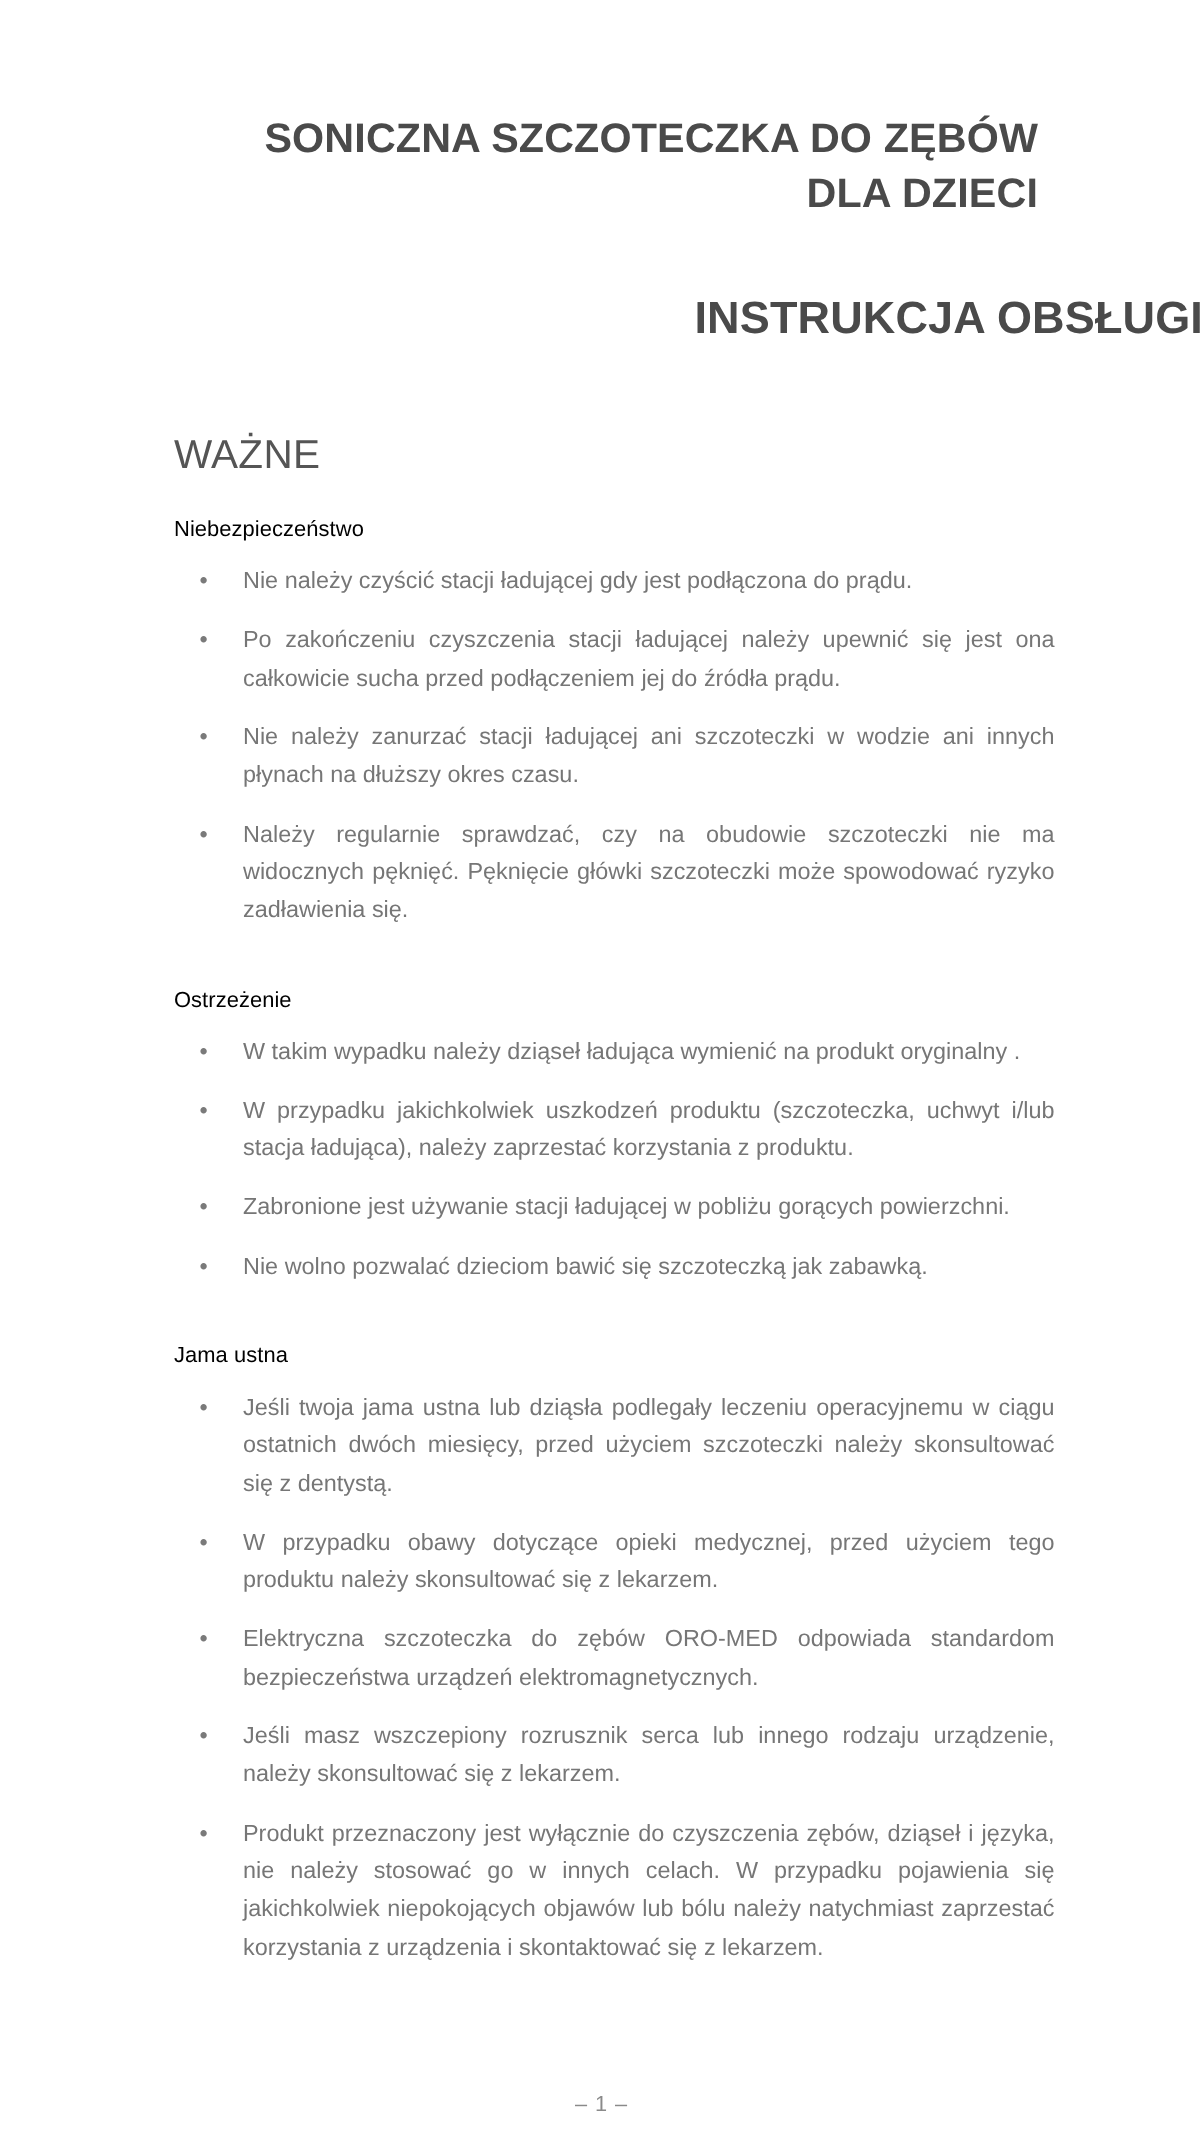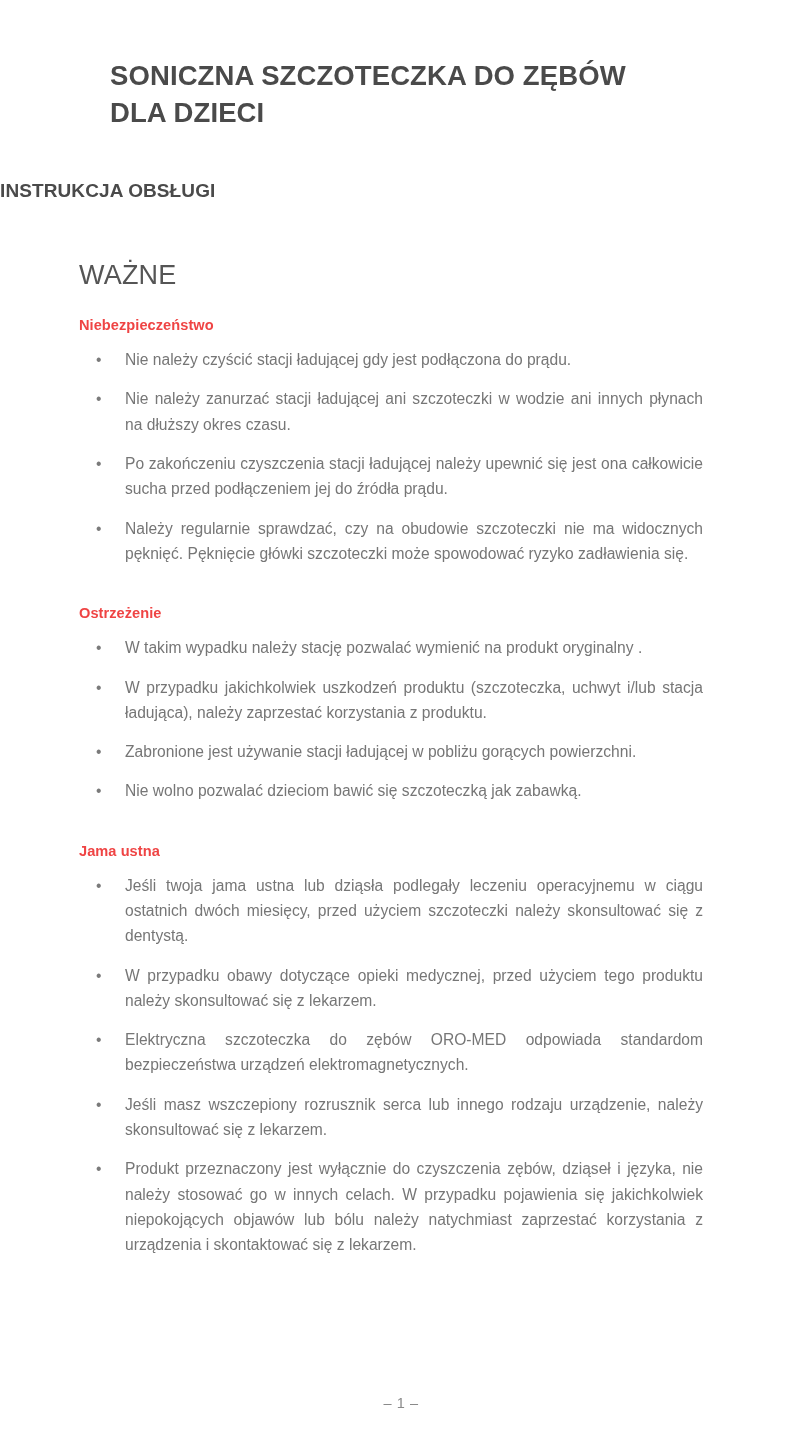--- a/index.html
+++ b/index.html
@@ -26,8 +26,8 @@
 
   
   .title-block {
-    padding-top: 58px;
-    text-align: left;
+    padding-top: 74px;
+    text-align: right;
   }
   .doc-title {
     font-size: 27.5px;

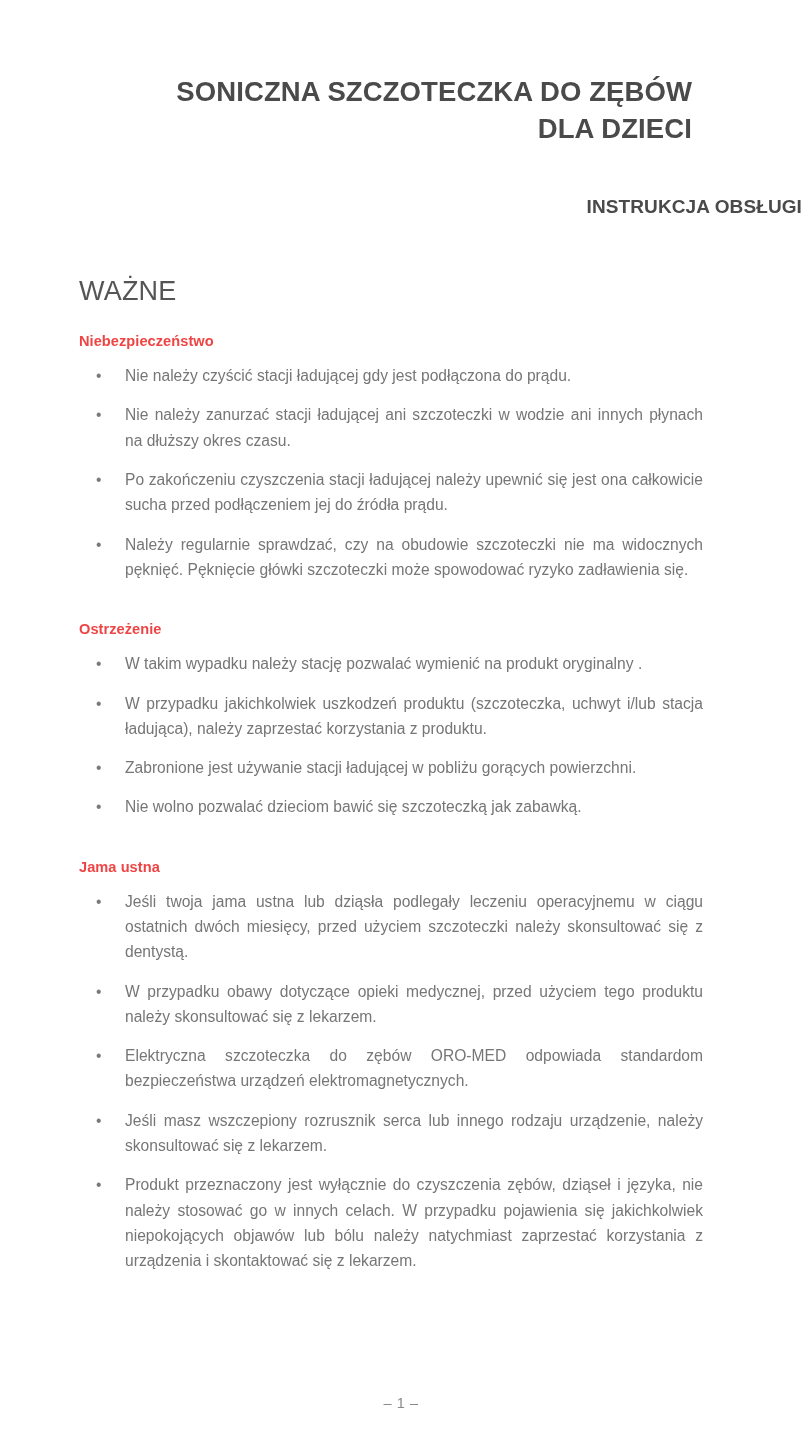--- a/index.html
+++ b/index.html
@@ -39,7 +39,7 @@
     padding: 0 110px;
   }
   .doc-subtitle {
-    font-size: 19px;
+    font-size: 30px;
     font-weight: bold;
     color: #4a4a4a;
     letter-spacing: 0.1px;

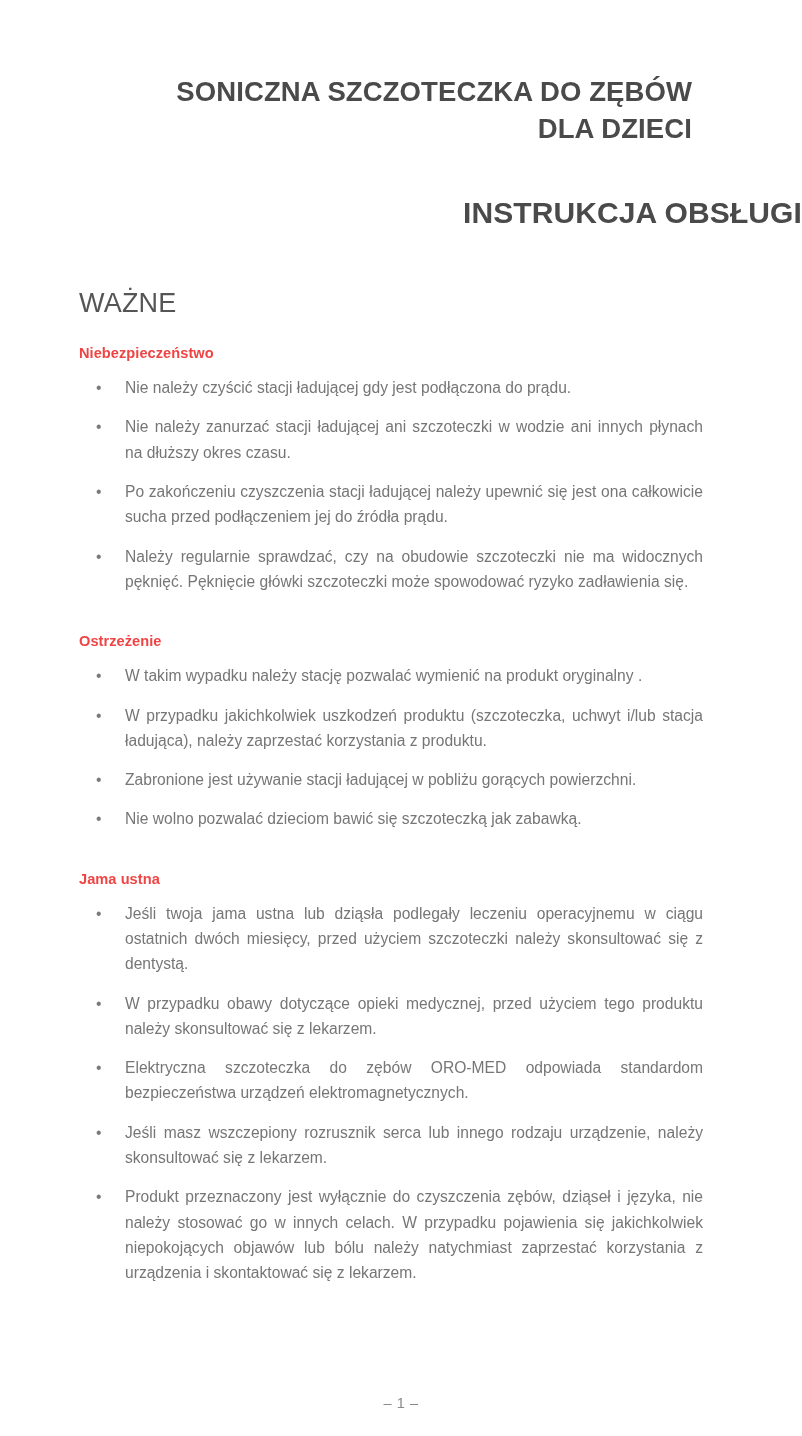--- a/index.html
+++ b/index.html
@@ -49,7 +49,7 @@
 
   
   .content {
-    padding: 0 85px 0 79px;
+    padding: 0 85px 0 116px;
   }
 
   .section-title {

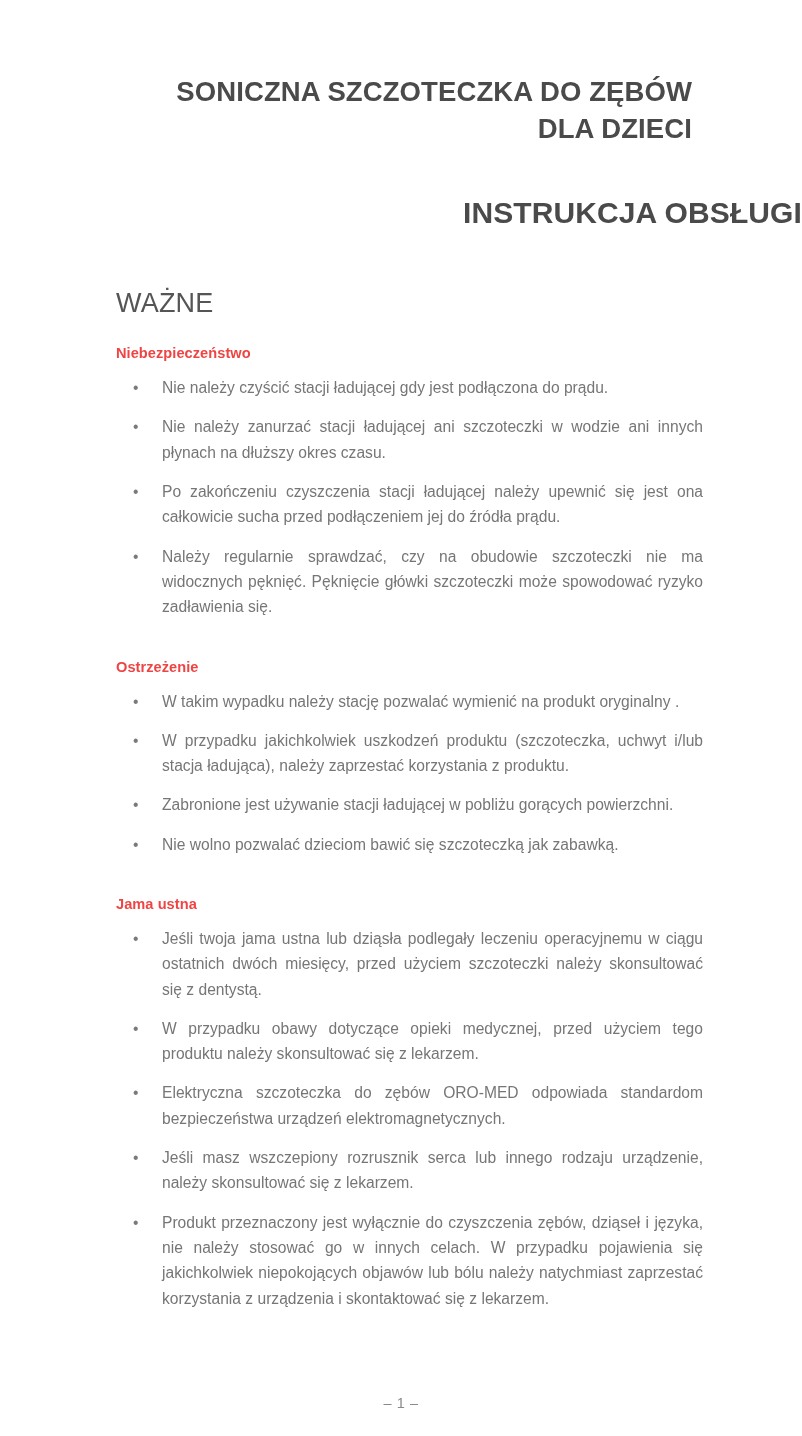--- a/index.html
+++ b/index.html
@@ -70,8 +70,8 @@
 
   .section-heading {
     font-size: 14.6px;
-    font-weight: bold;
-    color: #ef4444;
+    font-weight: normal;
+    color: #000000;
     margin: 0 0 1px 0;
     letter-spacing: 0.05px;
   }

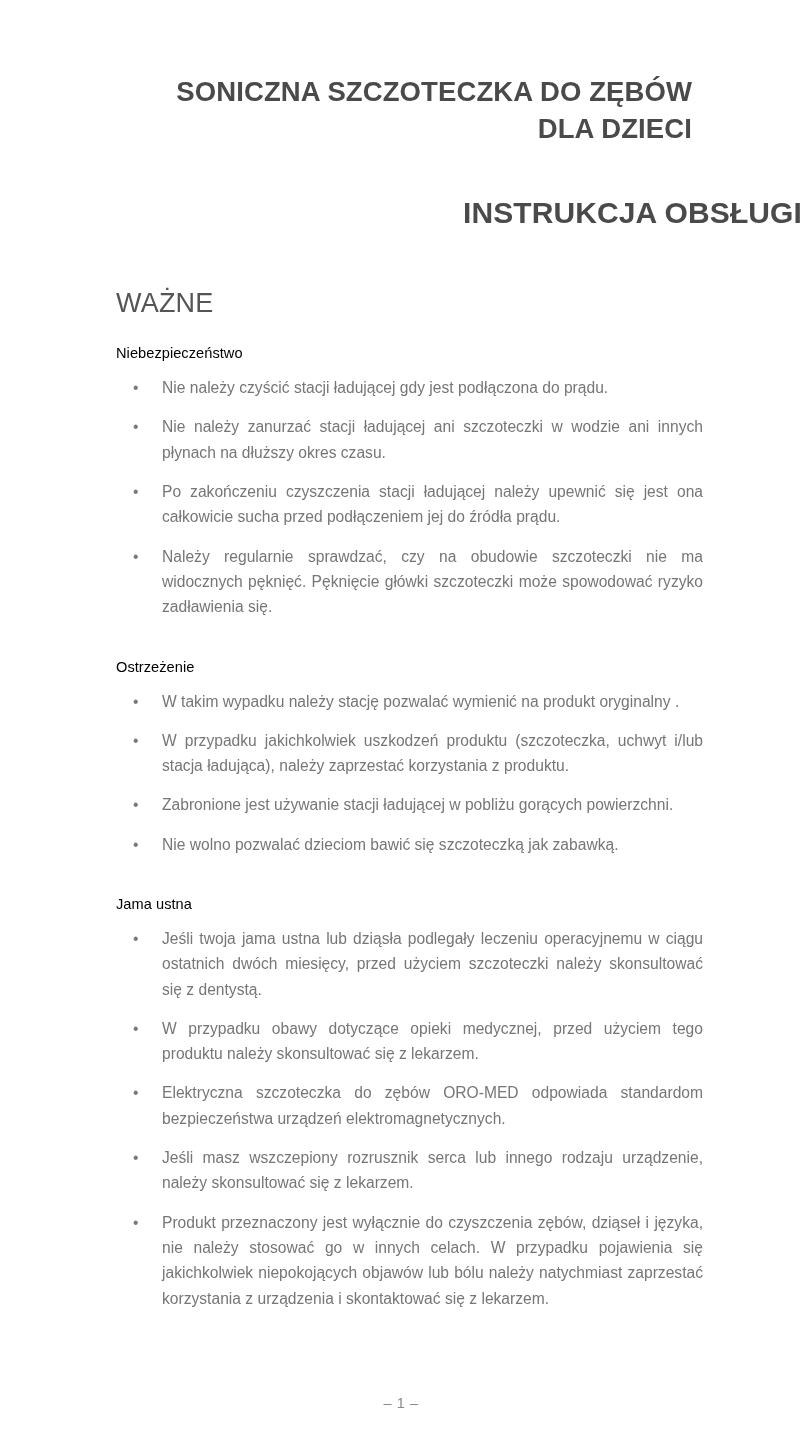--- a/index.html
+++ b/index.html
@@ -140,10 +140,10 @@
             <span class="txt">Nie należy czyścić stacji ładującej gdy jest podłączona do prądu.</span>
           </li>
         <li>
-            <span class="txt">Nie należy zanurzać stacji ładującej ani szczoteczki w wodzie ani innych płynach na dłuższy okres czasu.</span>
+            <span class="txt">Po zakończeniu czyszczenia stacji ładującej należy upewnić się jest ona całkowicie sucha przed podłączeniem jej do źródła prądu.</span>
           </li>
         <li>
-            <span class="txt">Po zakończeniu czyszczenia stacji ładującej należy upewnić się jest ona całkowicie sucha przed podłączeniem jej do źródła prądu.</span>
+            <span class="txt">Nie należy zanurzać stacji ładującej ani szczoteczki w wodzie ani innych płynach na dłuższy okres czasu.</span>
           </li>
         <li>
             <span class="txt">Należy regularnie sprawdzać, czy na obudowie szczoteczki nie ma widocznych pęknięć. Pęknięcie główki szczoteczki może spowodować ryzyko zadławienia się.</span>

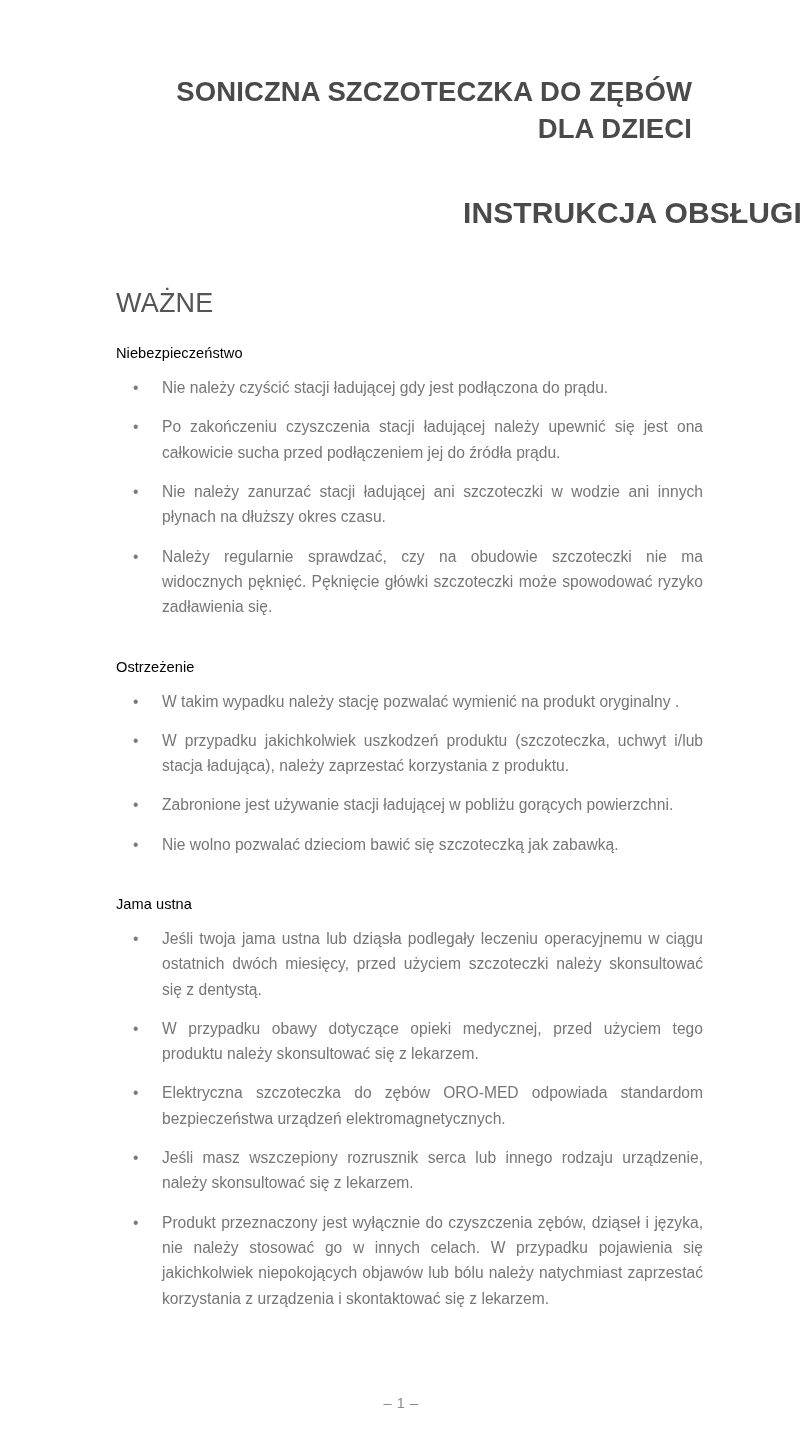--- a/index.html
+++ b/index.html
@@ -155,7 +155,7 @@
       <div class="section-heading">Ostrzeżenie</div>
       <ul class="bullets">
         <li>
-            <span class="txt">W takim wypadku należy stację pozwalać wymienić na produkt oryginalny .</span>
+            <span class="txt">W takim wypadku należy dziąseł ładująca wymienić na produkt oryginalny .</span>
           </li>
         <li>
             <span class="txt">W przypadku jakichkolwiek uszkodzeń produktu (szczoteczka, uchwyt i/lub stacja ładująca), należy zaprzestać korzystania z produktu.</span>

